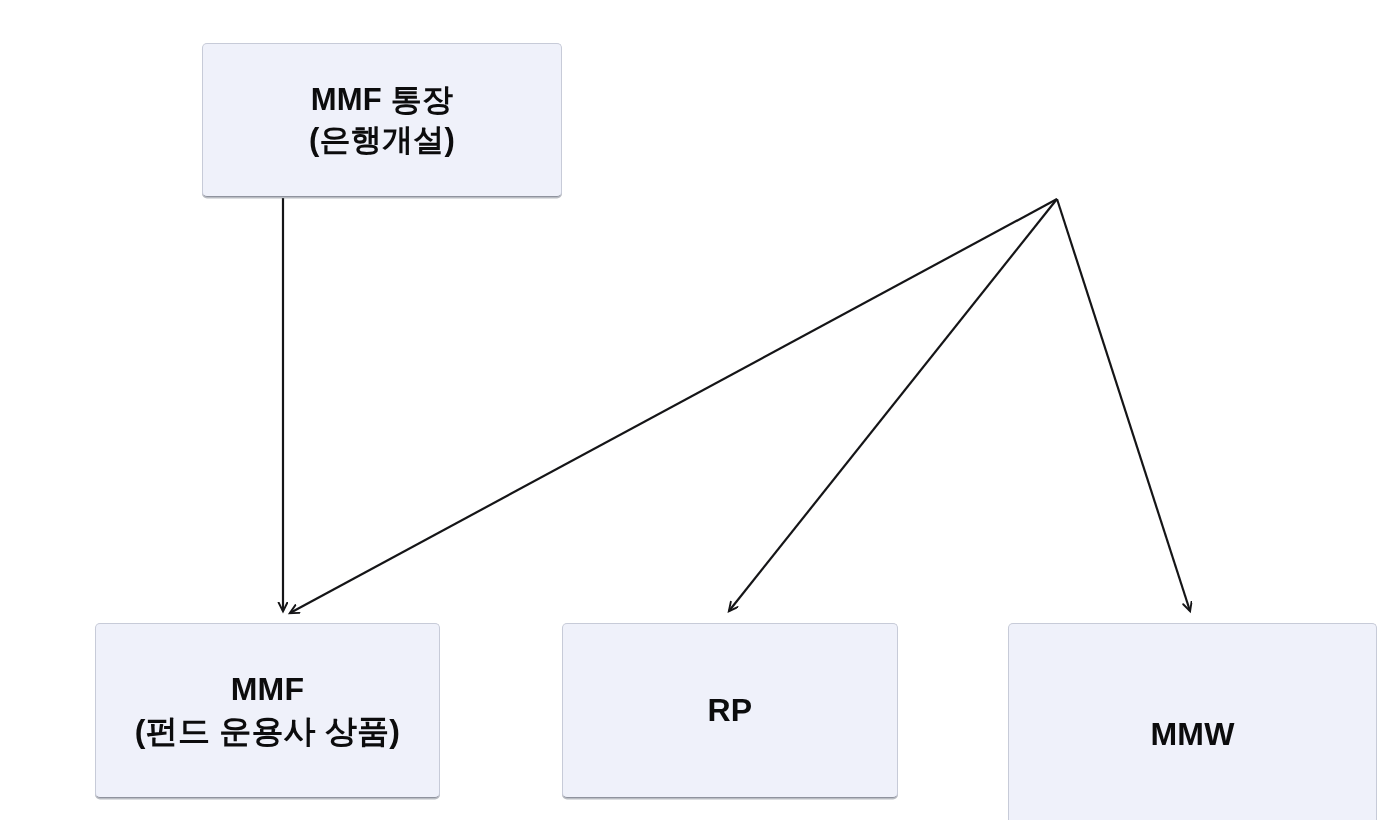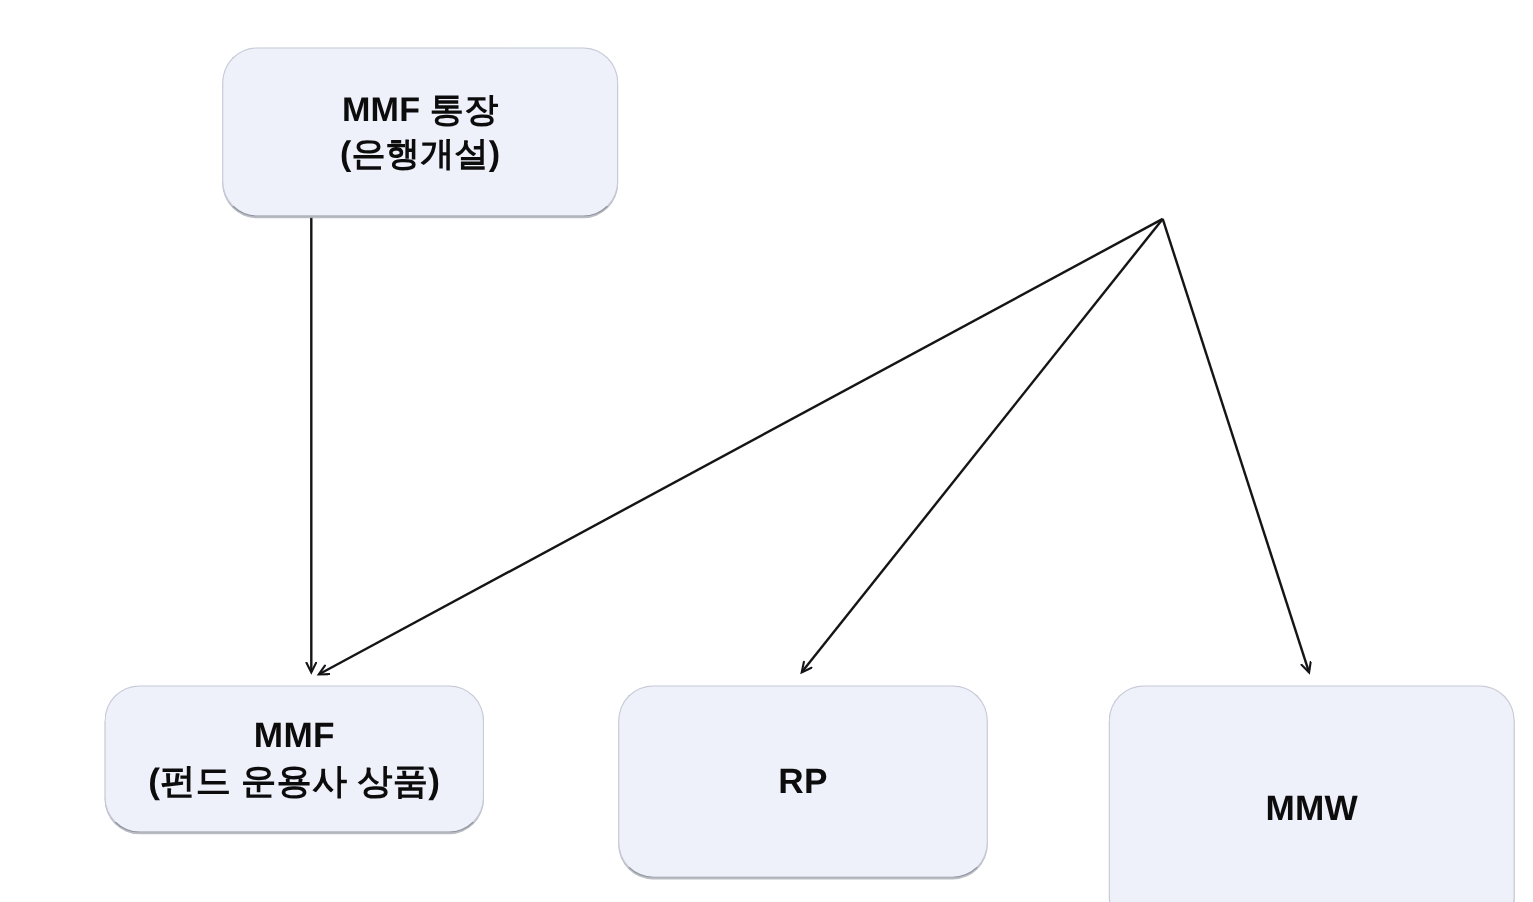--- a/index.html
+++ b/index.html
@@ -18,7 +18,7 @@
     border: 1.5px solid #c7cbd8;
     border-bottom-color: #8f939e;
     box-shadow: 0 1.5px 0 rgba(130,134,145,0.55);
-    border-radius: 32px;
+    border-radius: 5px;
     display: flex;
     flex-direction: column;
     justify-content: center;

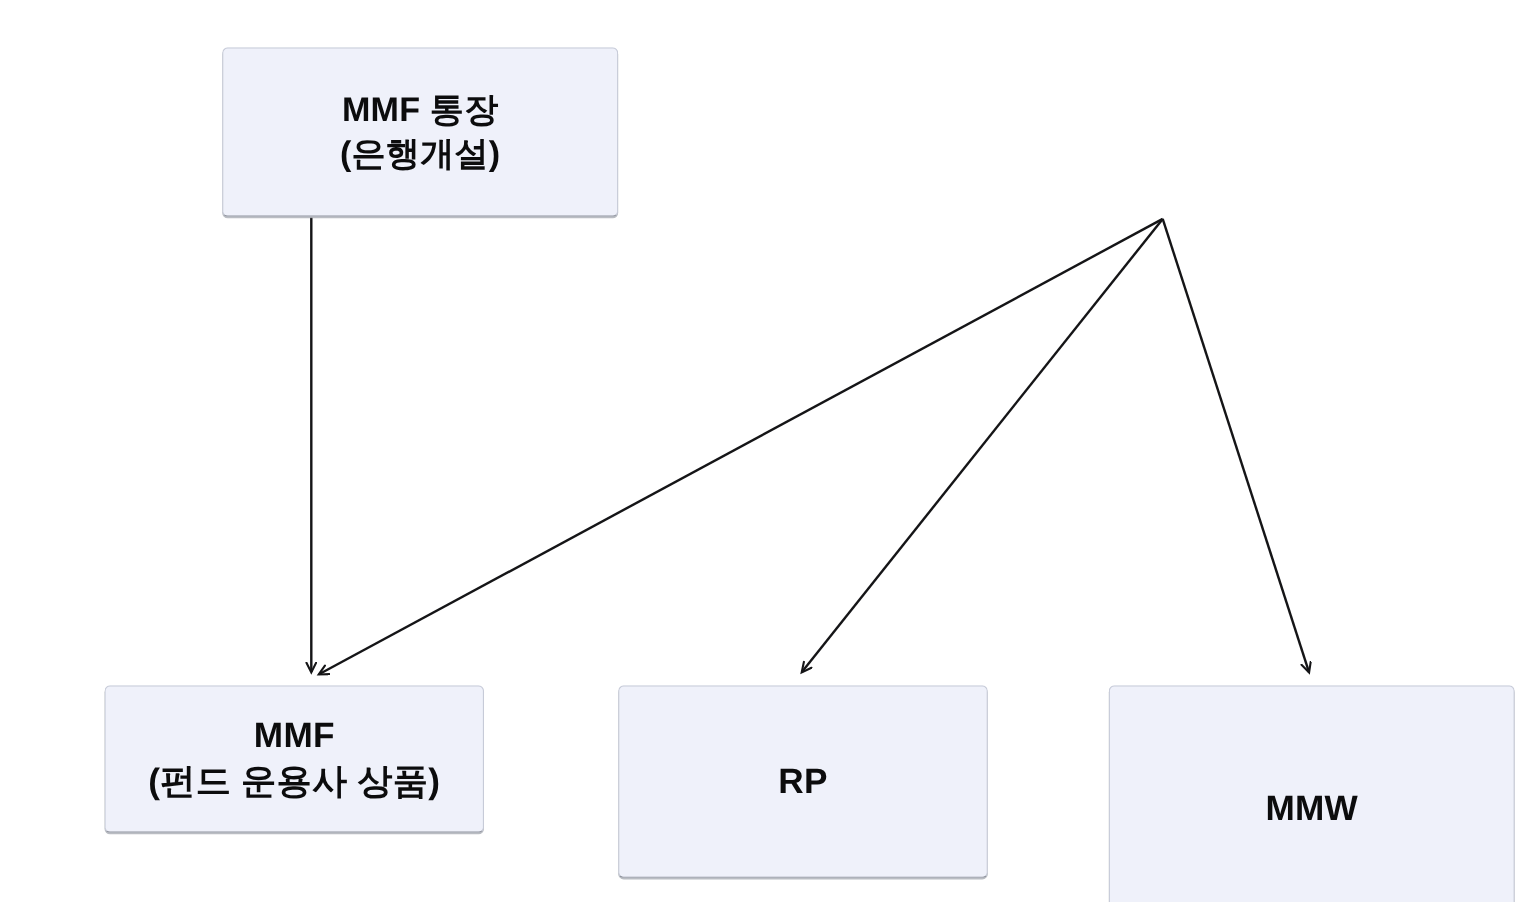--- a/index.html
+++ b/index.html
@@ -34,7 +34,7 @@
   .fs-bottom { font-size: 32px; }
   #node-mmf-passbook { left: 202px; top: 43px;  width: 360px; height: 154px; }
   #node-cma-account  { left: 890px; top: 43px;  width: 357px; height: 154px; }
-  #node-mmf-product  { left: 95px;  top: 623px; width: 345px; height: 134px; }
+  #node-mmf-product  { left: 95px;  top: 623px; width: 345px; height: 175px; }
   #node-rp           { left: 562px; top: 623px; width: 336px; height: 175px; justify-content: center; }
   #node-mmw          { left: 1008px;top: 623px; width: 369px; height: 224px; }
   #edges {

